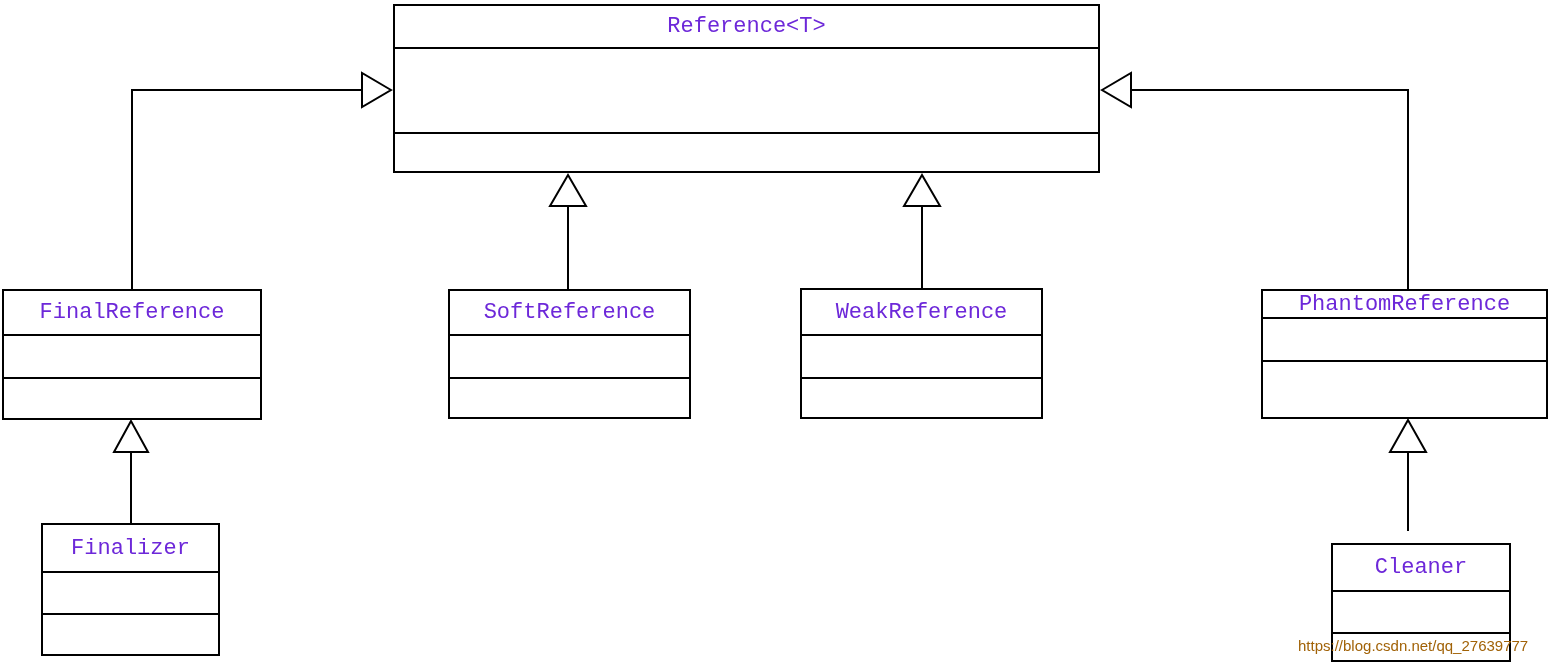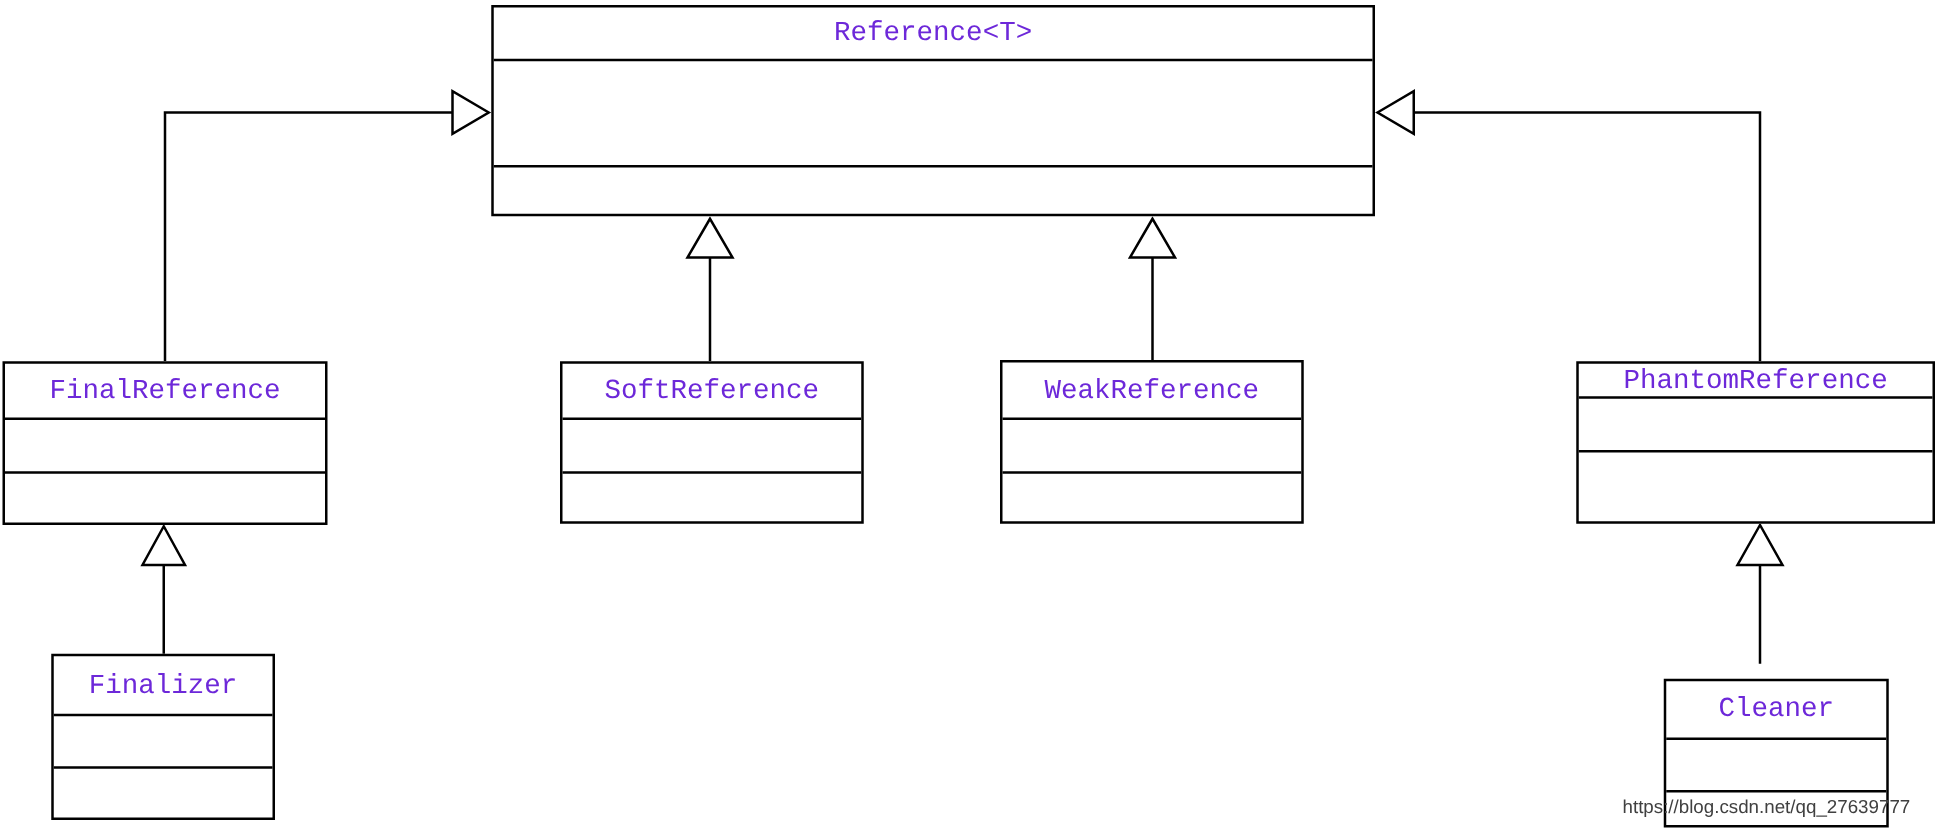--- a/index.html
+++ b/index.html
@@ -54,7 +54,7 @@
     width:250px;
     font-family:"Liberation Sans","DejaVu Sans",sans-serif;
     font-size:15px;
-    color:#404040;
+    color:#a16207;
     white-space:nowrap;
     z-index:5;
   }

